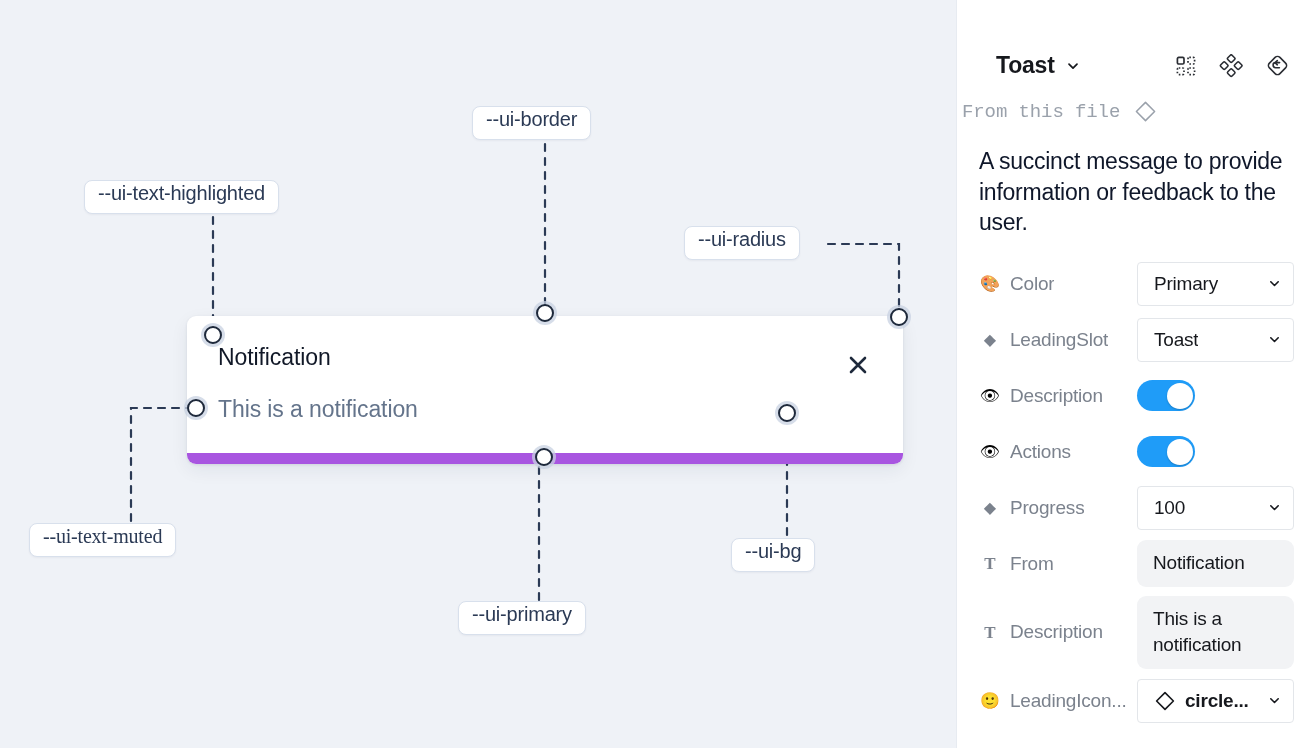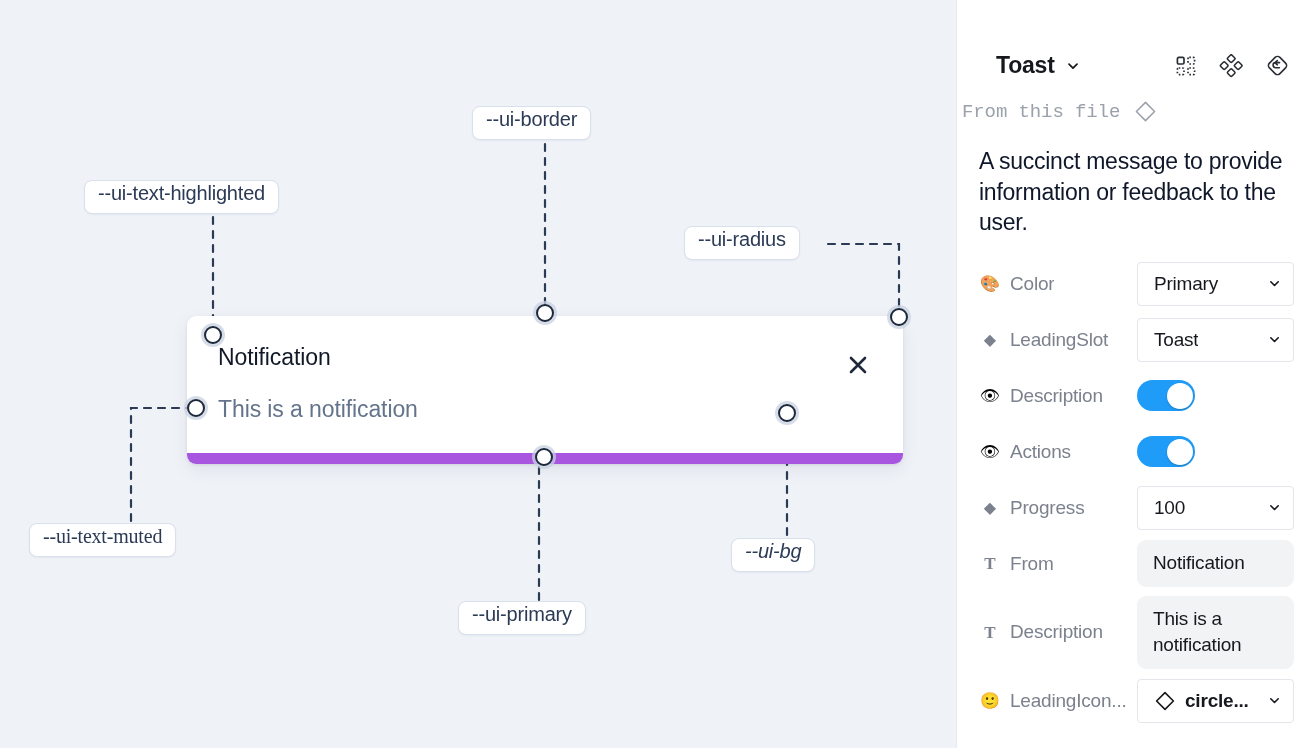--- a/index.html
+++ b/index.html
@@ -231,7 +231,7 @@
     <div class="pill" style="left:458px; top:601px;">
       <span>--ui-primary</span>
     </div>
-    <div class="pill" style="left:731px; top:538px;font-style:italic;">
+    <div class="pill" style="left:731px; top:538px;">
       <span>--ui-bg</span>
     </div>
 

